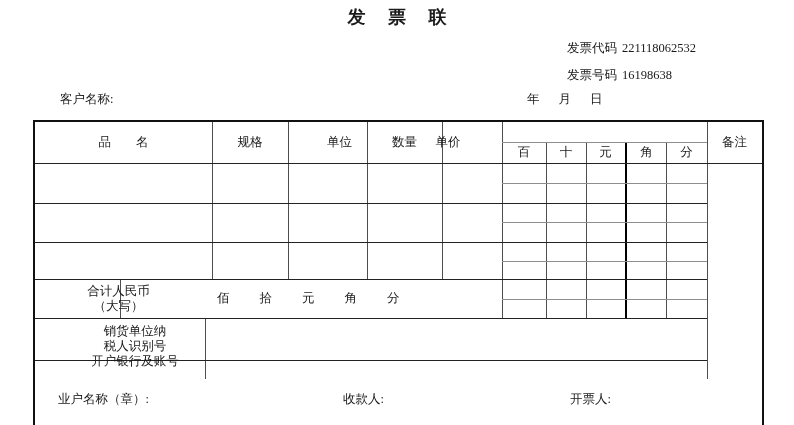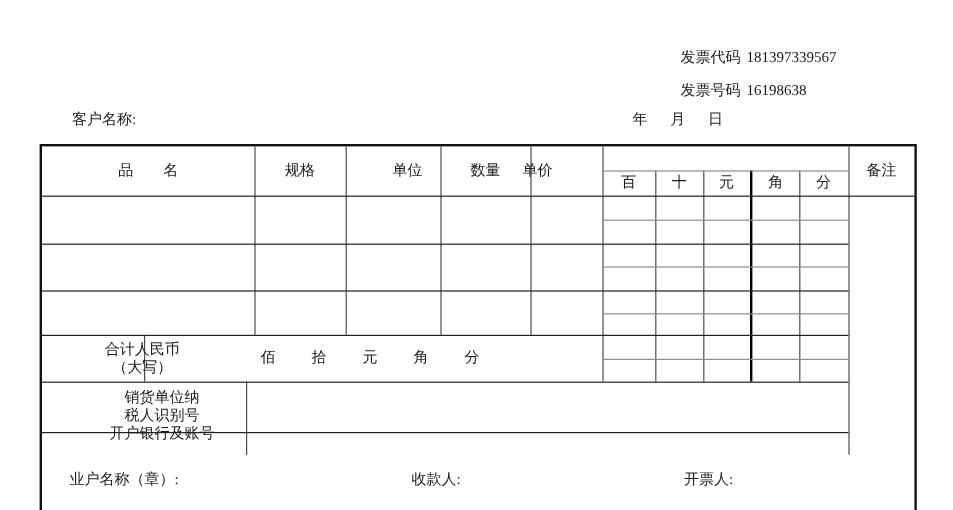--- a/index.html
+++ b/index.html
@@ -48,6 +48,7 @@
 
 <div id="page">
 
+  <div id="form-title" class="abs">发 票 联</div>
 
   <div class="abs t12 code-line" style="left:567px;top:41px;">
     <span>发票代码</span>

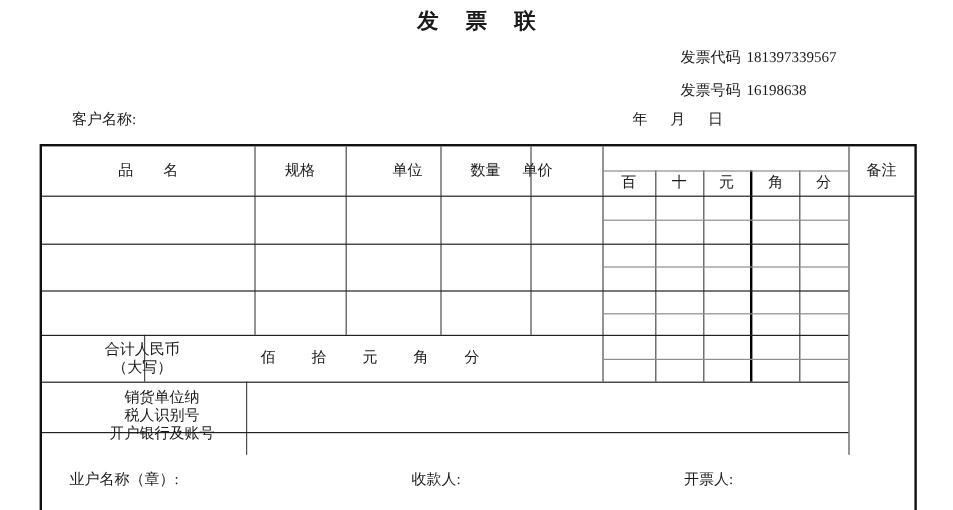--- a/index.html
+++ b/index.html
@@ -52,7 +52,7 @@
 
   <div class="abs t12 code-line" style="left:567px;top:41px;">
     <span>发票代码</span>
-    <span>181397339567</span>
+    <span>221118062532</span>
   </div>
   <div class="abs t12 code-line" style="left:567px;top:68px;">
     <span>发票号码</span>

